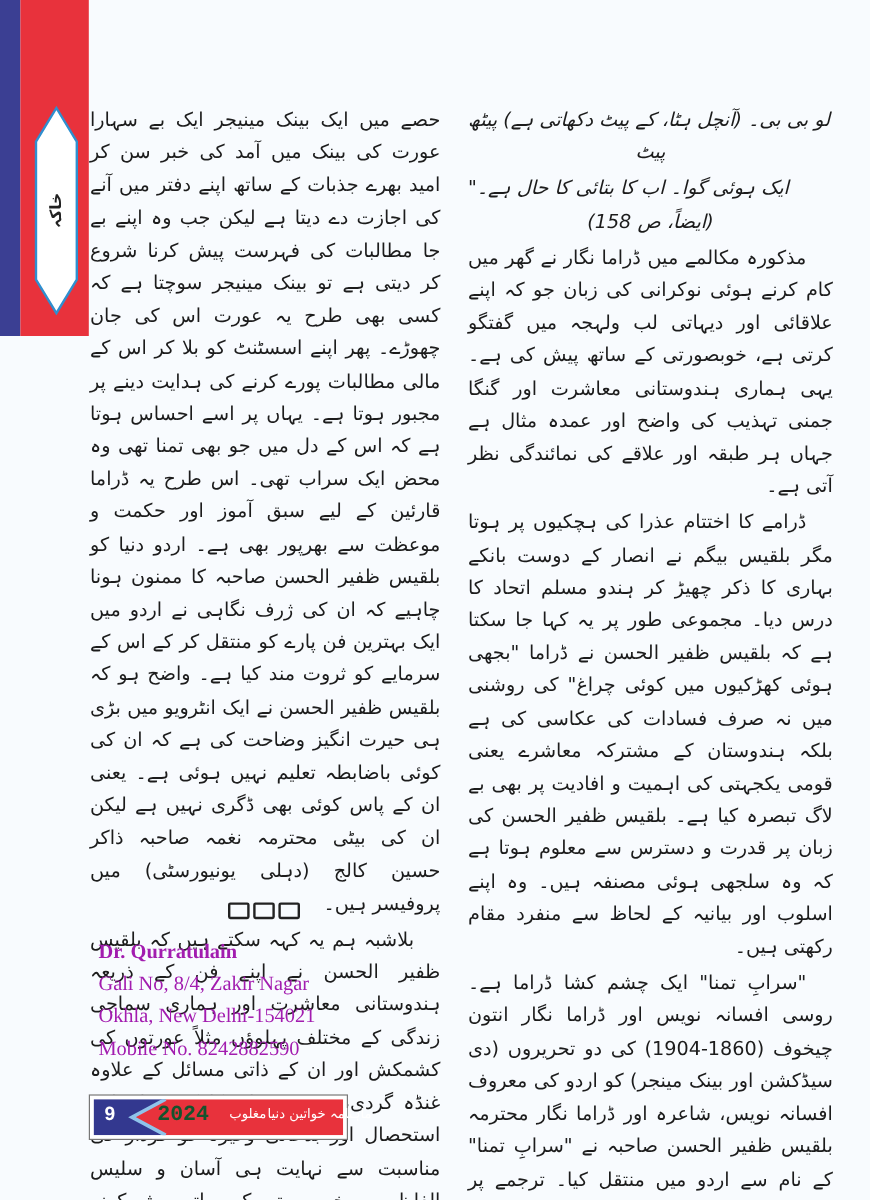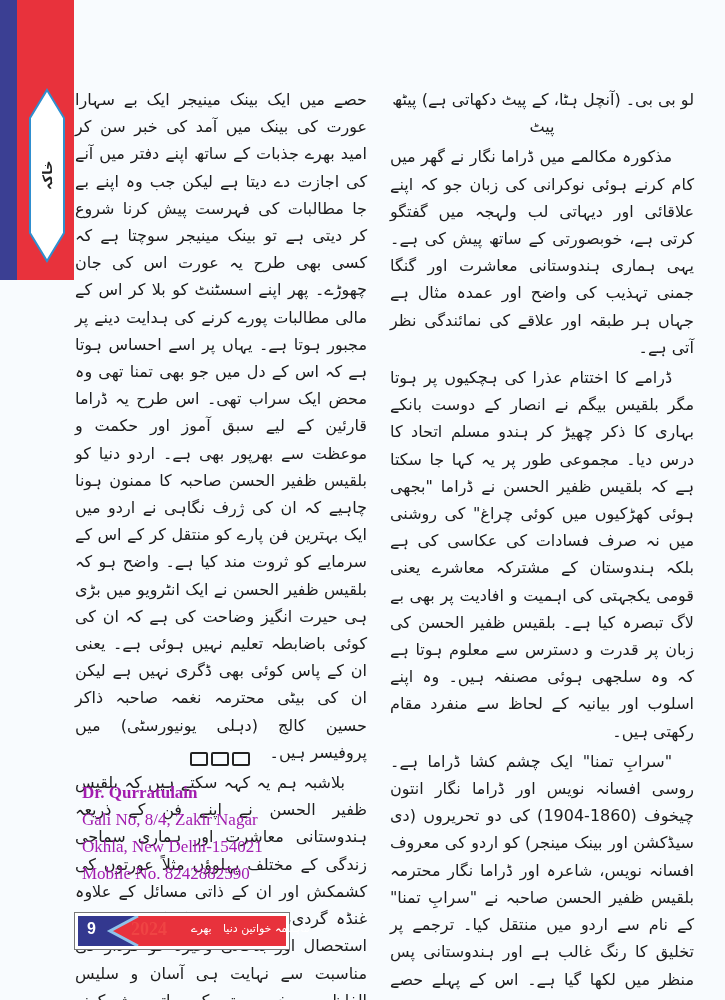--- a/index.html
+++ b/index.html
@@ -38,7 +38,7 @@
   .col p { margin: 3px; }
   .col-right { left: 387px; top: 83px; width: 310px; }
   .col-left { left: 72px; top: 83px; width: 298px; }
-  .center-line { text-align: right; text-align-last: center; }
+  .center-line { text-align: left; text-align-last: center; font-style: italic; }
   .indent { text-indent: 22px; }
   .end-marks {
     position: absolute; left: 190px; top: 752px; display: flex; gap: 3px;

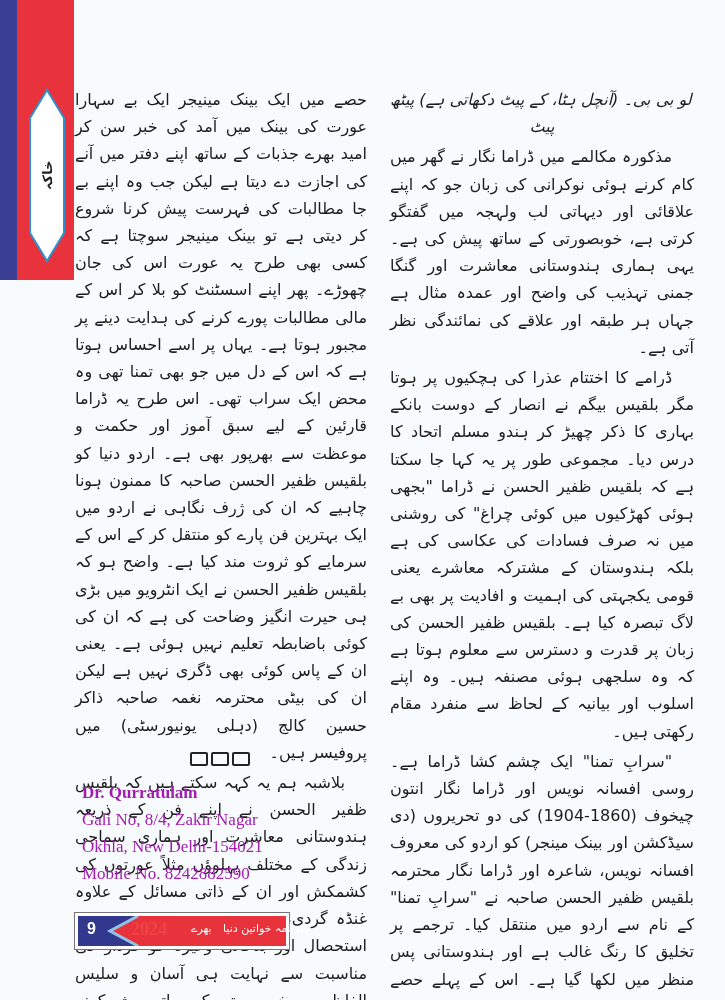--- a/index.html
+++ b/index.html
@@ -87,6 +87,7 @@
 
 <div class="col col-right">
   <p class="center-line">لو بی بی۔ (آنچل ہٹا، کے پیٹ دکھاتی ہے) پیٹھ پیٹ</p>
+  <p class="center-line">ایک ہوئی گوا۔ اب کا بتائی کا حال ہے۔" (ایضاً، ص 158)</p>
   <p class="indent">مذکورہ مکالمے میں ڈراما نگار نے گھر میں کام کرنے ہوئی نوکرانی کی زبان جو کہ اپنے علاقائی اور دیہاتی لب ولہجہ میں گفتگو کرتی ہے، خوبصورتی کے ساتھ پیش کی ہے۔ یہی ہماری ہندوستانی معاشرت اور گنگا جمنی تہذیب کی واضح اور عمدہ مثال ہے جہاں ہر طبقہ اور علاقے کی نمائندگی نظر آتی ہے۔</p>
   <p class="indent">ڈرامے کا اختتام عذرا کی ہچکیوں پر ہوتا مگر بلقیس بیگم نے انصار کے دوست بانکے بہاری کا ذکر چھیڑ کر ہندو مسلم اتحاد کا درس دیا۔ مجموعی طور پر یہ کہا جا سکتا ہے کہ بلقیس ظفیر الحسن نے ڈراما "بجھی ہوئی کھڑکیوں میں کوئی چراغ" کی روشنی میں نہ صرف فسادات کی عکاسی کی ہے بلکہ ہندوستان کے مشترکہ معاشرے یعنی قومی یکجہتی کی اہمیت و افادیت پر بھی بے لاگ تبصرہ کیا ہے۔ بلقیس ظفیر الحسن کی زبان پر قدرت و دسترس سے معلوم ہوتا ہے کہ وہ سلجھی ہوئی مصنفہ ہیں۔ وہ اپنے اسلوب اور بیانیہ کے لحاظ سے منفرد مقام رکھتی ہیں۔</p>
   <p class="indent">"سرابِ تمنا" ایک چشم کشا ڈراما ہے۔ روسی افسانہ نویس اور ڈراما نگار انتون چیخوف (1860-1904) کی دو تحریروں (دی سیڈکشن اور بینک مینجر) کو اردو کی معروف افسانہ نویس، شاعرہ اور ڈراما نگار محترمہ بلقیس ظفیر الحسن صاحبہ نے "سرابِ تمنا" کے نام سے اردو میں منتقل کیا۔ ترجمے پر تخلیق کا رنگ غالب ہے اور ہندوستانی پس منظر میں لکھا گیا ہے۔ اس کے پہلے حصے میں عشق باز سمیر بخشی شہوانی جذبات سے مغلوب ہو کر دوسروں کی بیویوں کو بہکا کر اپنے جال میں پھنساتا ہے۔ جب اپنے ایک قریبی دوست کی بیوی کو اپنے دام میں گرفتار کر لیتا ہے تو آخری وقت میں اس کی محبوبہ کہتی ہے کہ اگر تم میرا جسم چاہتے ہو تو میری بانہوں میں آ جاؤ لیکن اگر تم سچے دل سے محبت کرتے ہو تو میری طرف پیٹھ کر لو تا کہ تمہاری محبت کو اپنے دل میں بٹھا کر اپنے محبوب شوہر کے پاس سکون سے لوٹ جاؤں۔ سمیر بخشی کی پوری ہوتی ہوئی تمنا مانندِ سراب بکھر جاتی ہے لیکن جب اسے حقیقت کی دنیا کا اعتراف ہوتا ہے تو وہ دوسرے راستے کو اختیار کر لیتا ہے اور ہمیشہ کے لیے دل میں جگہ بنانے کا فیصلہ کر لیتا۔ اسی طرح دوسرے</p>

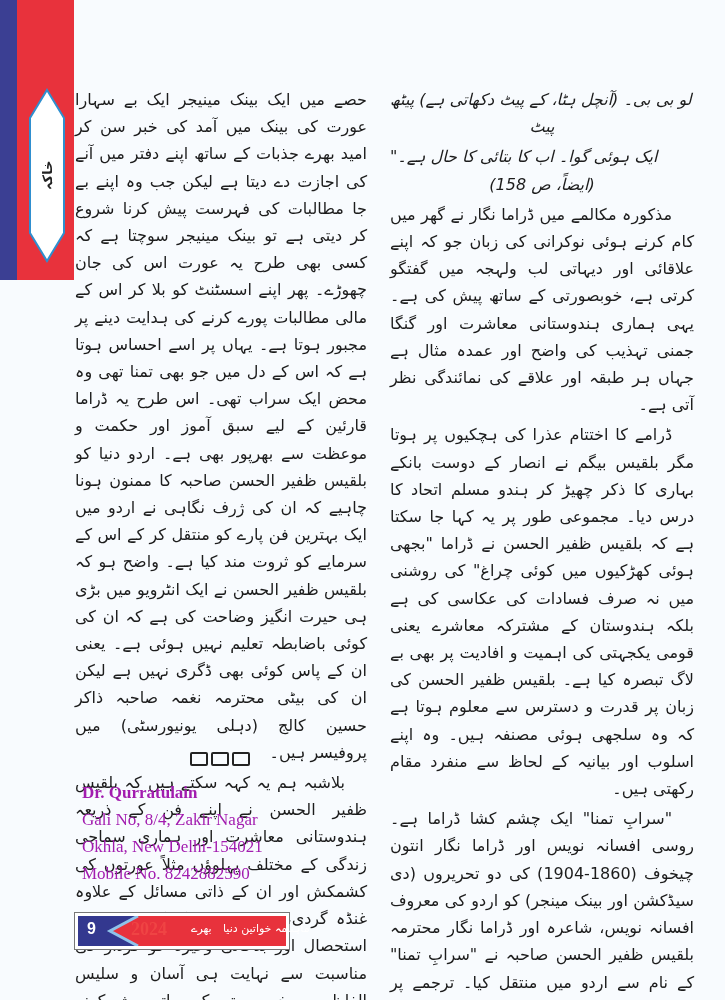--- a/index.html
+++ b/index.html
@@ -62,8 +62,8 @@
     font-weight: bold; font-size: 16px; color: #fff;
   }
   .footer-year {
-    position: absolute; left: 56px; top: 6px; font-family: Liberation Serif, serif;
-    font-weight: bold; font-size: 18px; color: #ef4444;
+    position: absolute; left: 56px; top: 6px; font-family: Liberation Mono, monospace;
+    font-weight: bold; font-size: 18px; color: #14532d;
   }
   .footer-month {
     position: absolute; left: 116px; top: 9px; font-size: 11px; color: #fff; direction: rtl;

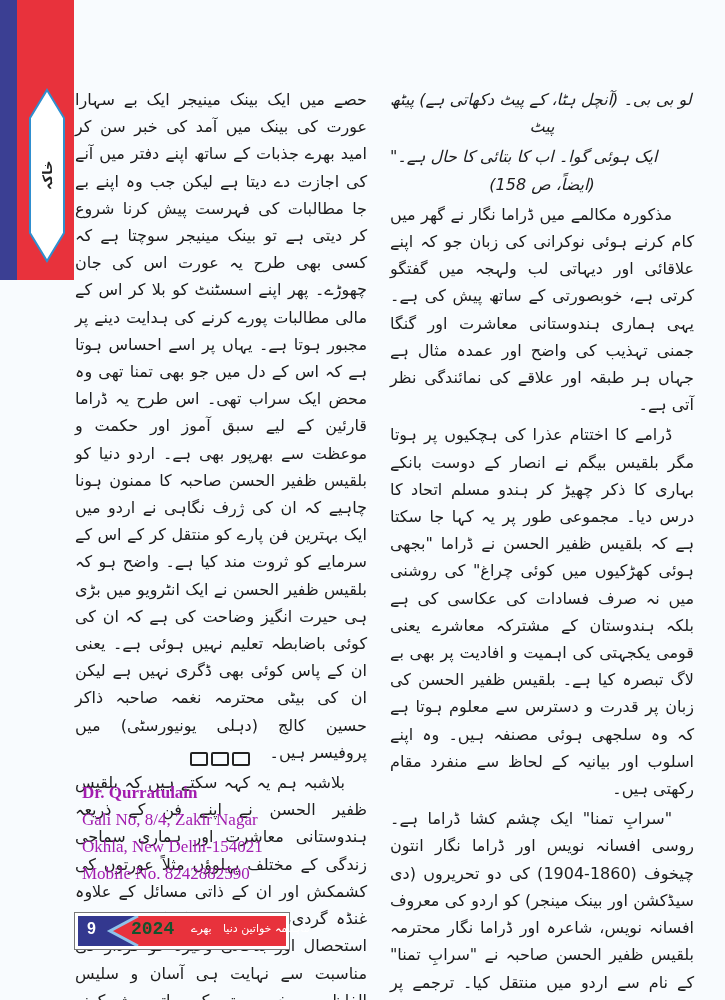--- a/index.html
+++ b/index.html
@@ -119,7 +119,7 @@
   </svg>
   <span class="footer-page">9</span>
   <span class="footer-year">2024</span>
-  <span class="footer-month">بھرے</span>
+  <span class="footer-month">مغلوب</span>
   <span class="footer-mag">ماہنامہ خواتین دنیا</span>
 </div>
 

